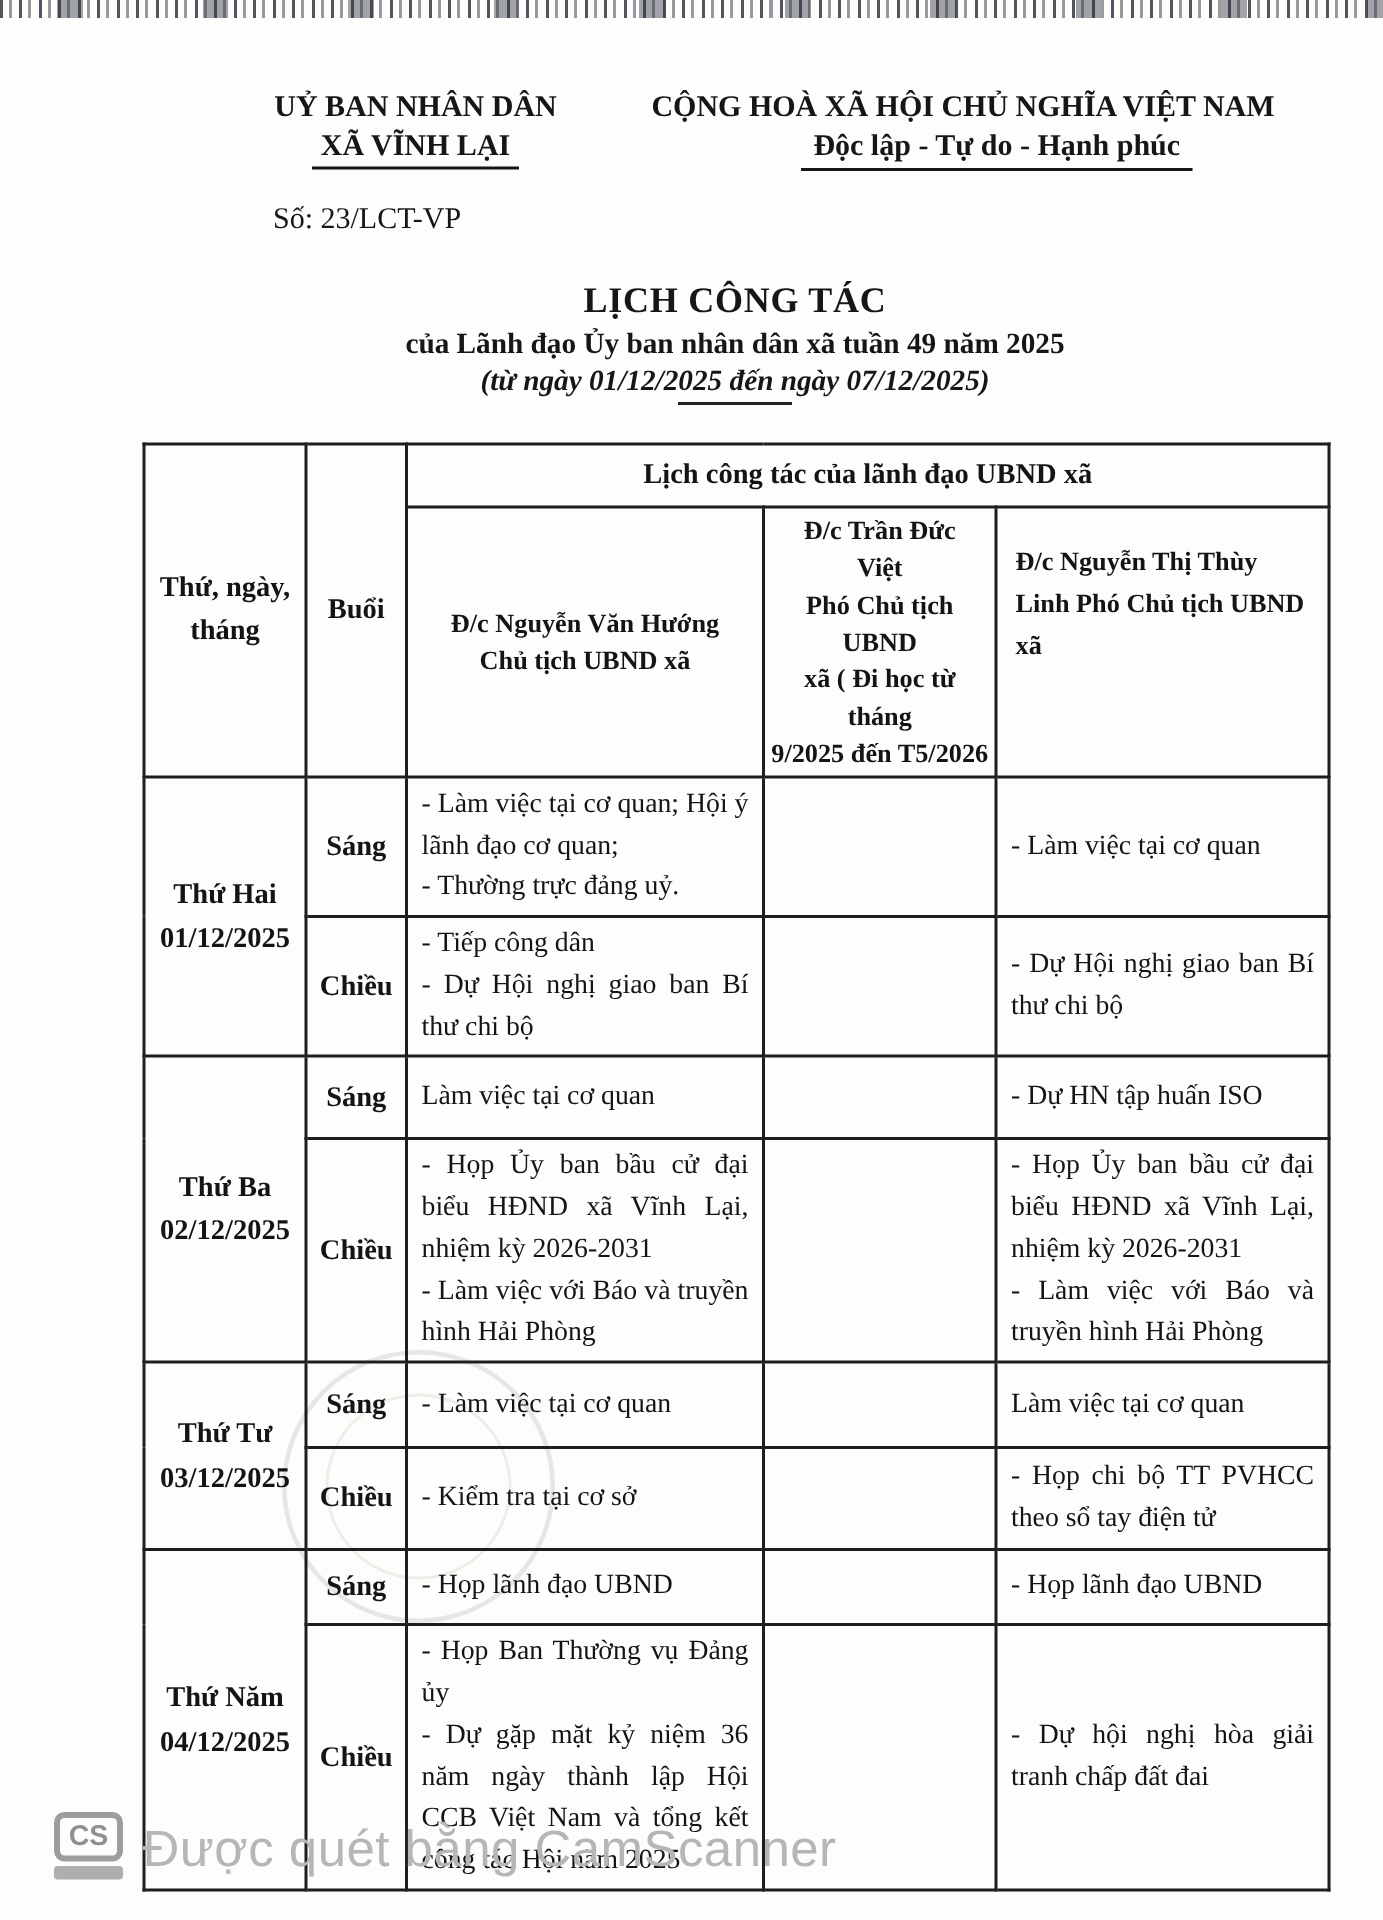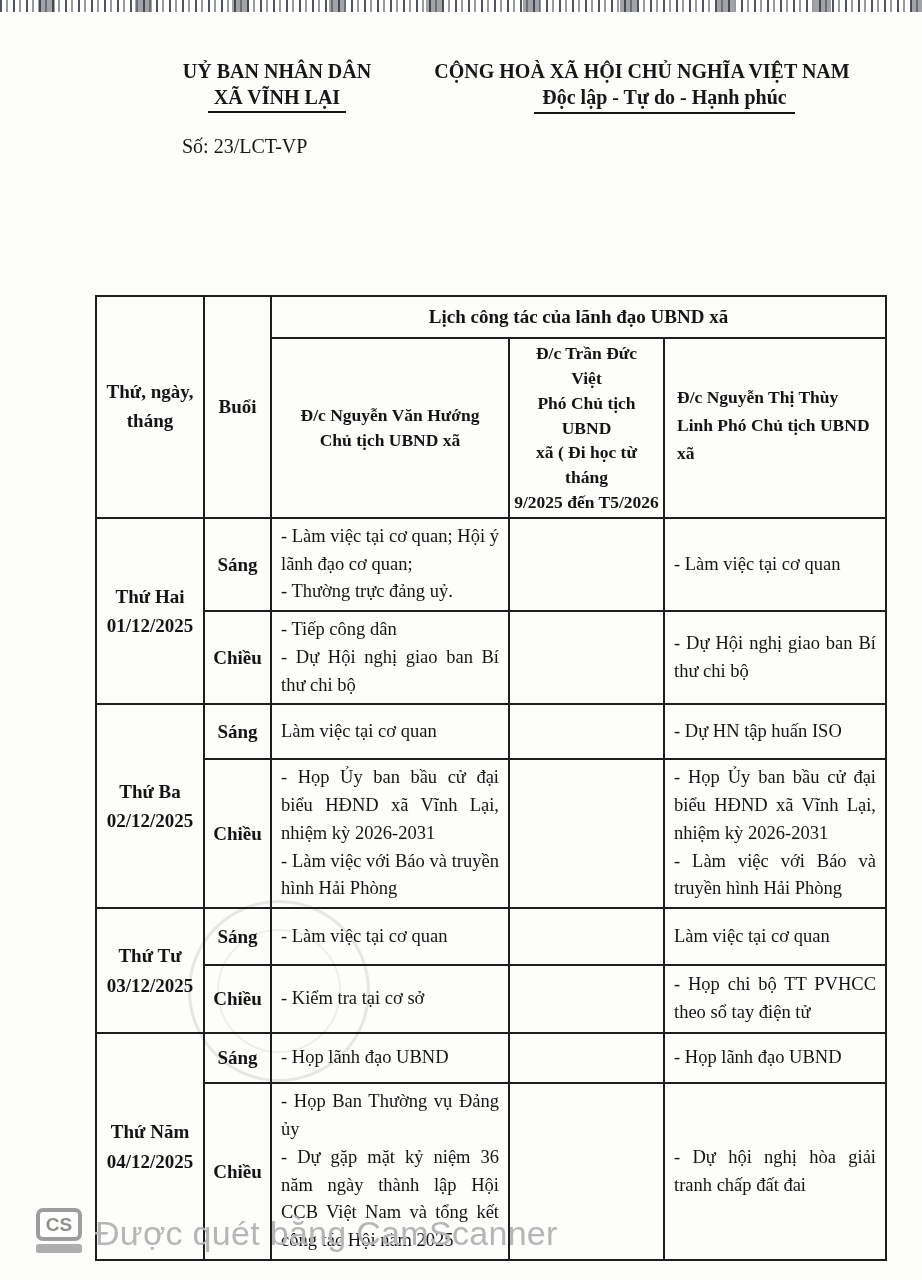--- a/index.html
+++ b/index.html
@@ -82,6 +82,12 @@
 
   <div class="docnum">Số: 23/LCT-VP</div>
 
+  <div class="titleblock">
+    <div class="t1">LỊCH CÔNG TÁC</div>
+    <div class="t2">của Lãnh đạo Ủy ban nhân dân xã tuần 49 năm 2025</div>
+    <div class="t3">(từ ngày 01/12/2025 đến ngày 07/12/2025)</div>
+    <div class="t-underline"></div>
+  </div>
 
   <div class="stamp"></div>
 

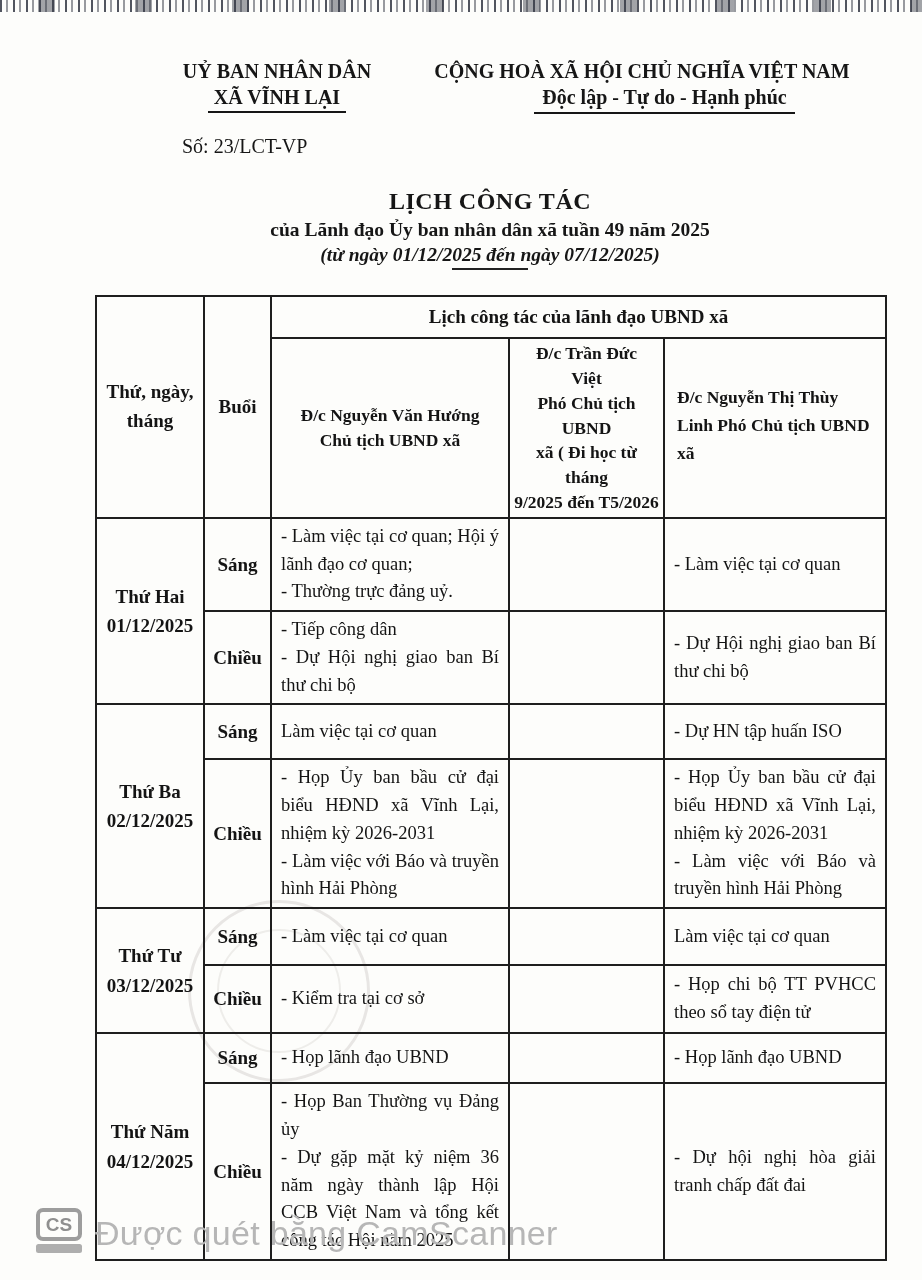--- a/index.html
+++ b/index.html
@@ -38,7 +38,7 @@
   .day-h{font-size:19px;text-align:center;line-height:1.5;}
   .sess-h{font-size:19px;text-align:center;}
   .leader{white-space:pre-line;text-align:center;font-size:17.5px;line-height:1.42;vertical-align:middle;padding:2px 4px;}
-  .leader3{text-align:left;padding-left:12px;vertical-align:top;padding-top:44px;line-height:1.6;}
+  .leader3{text-align:left;padding-left:12px;vertical-align:top;padding-top:21px;line-height:1.6;}
   .day{font-weight:bold;text-align:center;white-space:pre-line;font-size:19px;line-height:1.55;vertical-align:middle;}
   .sess{font-weight:bold;text-align:center;font-size:19px;vertical-align:middle;}
   .cell{

